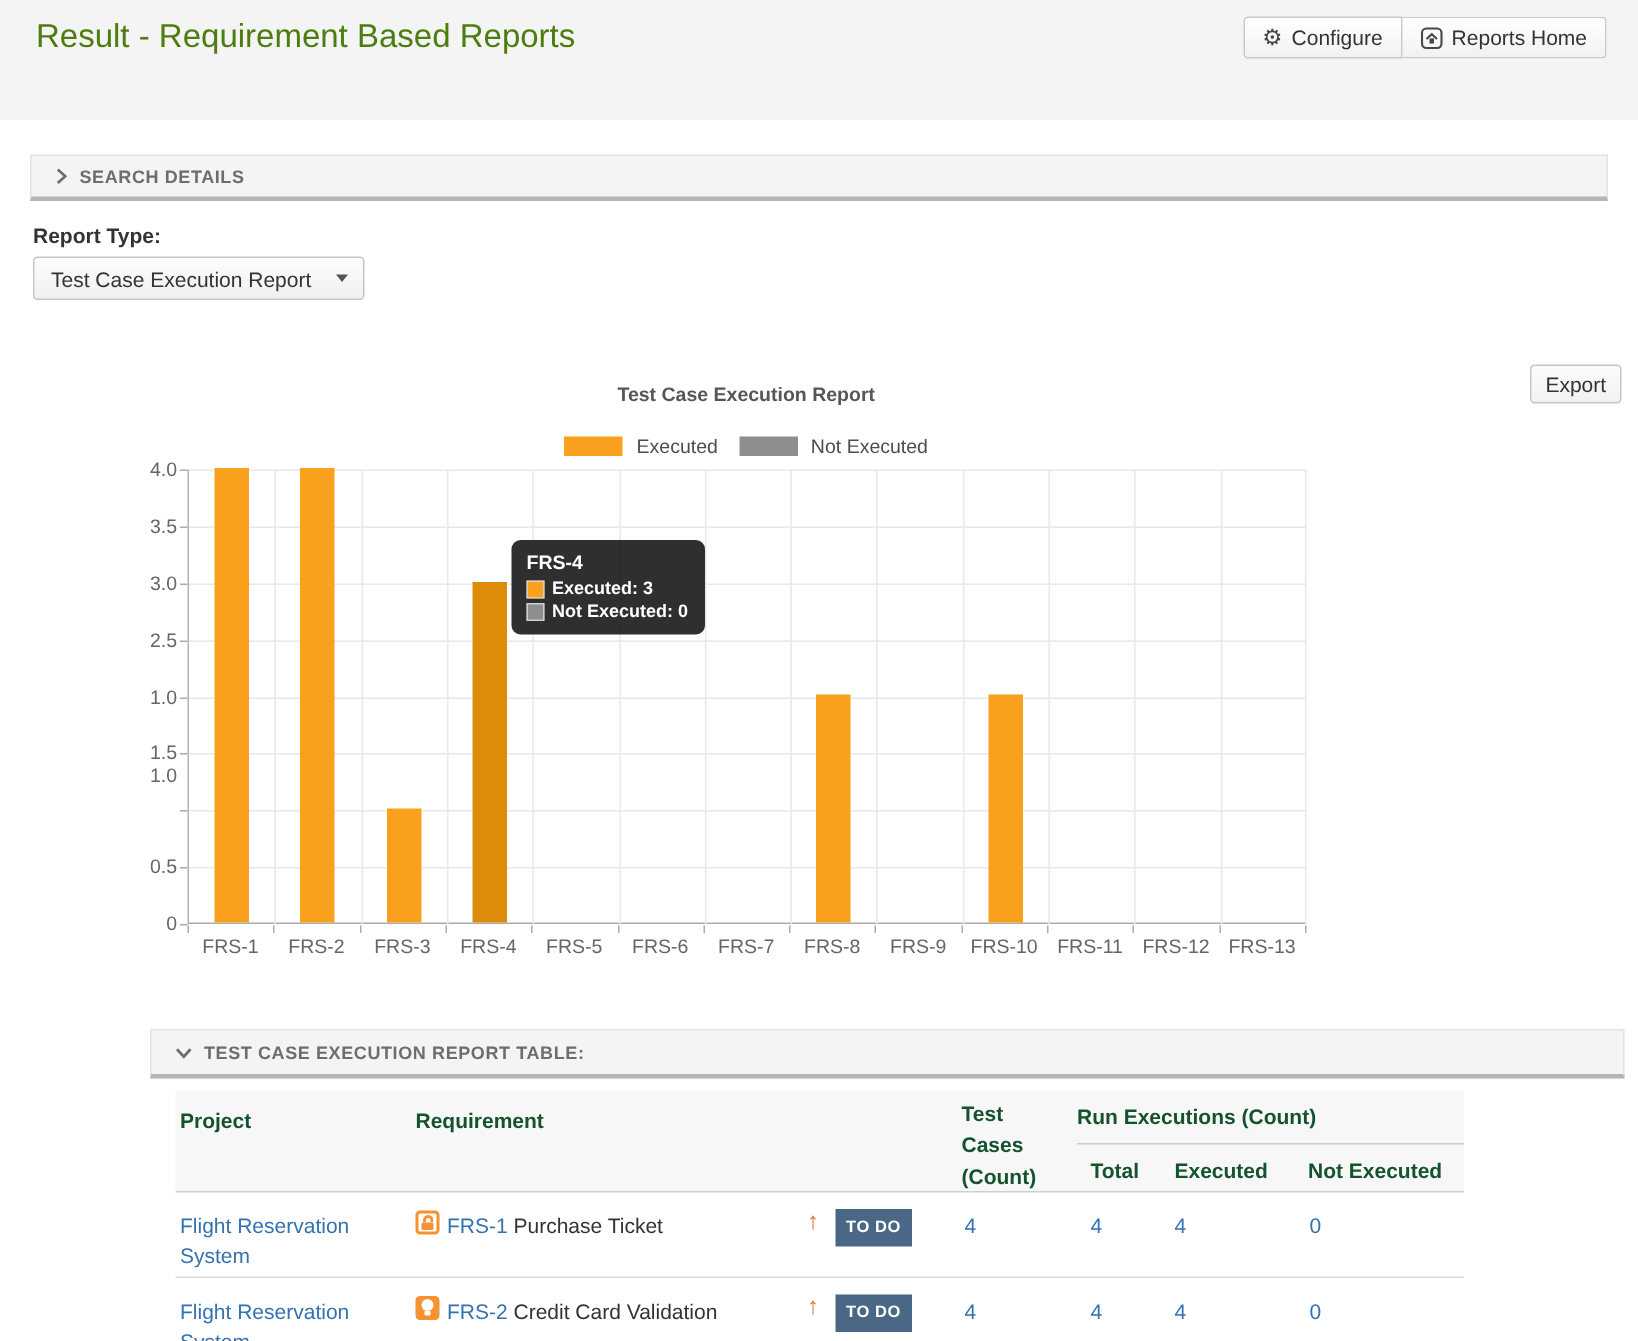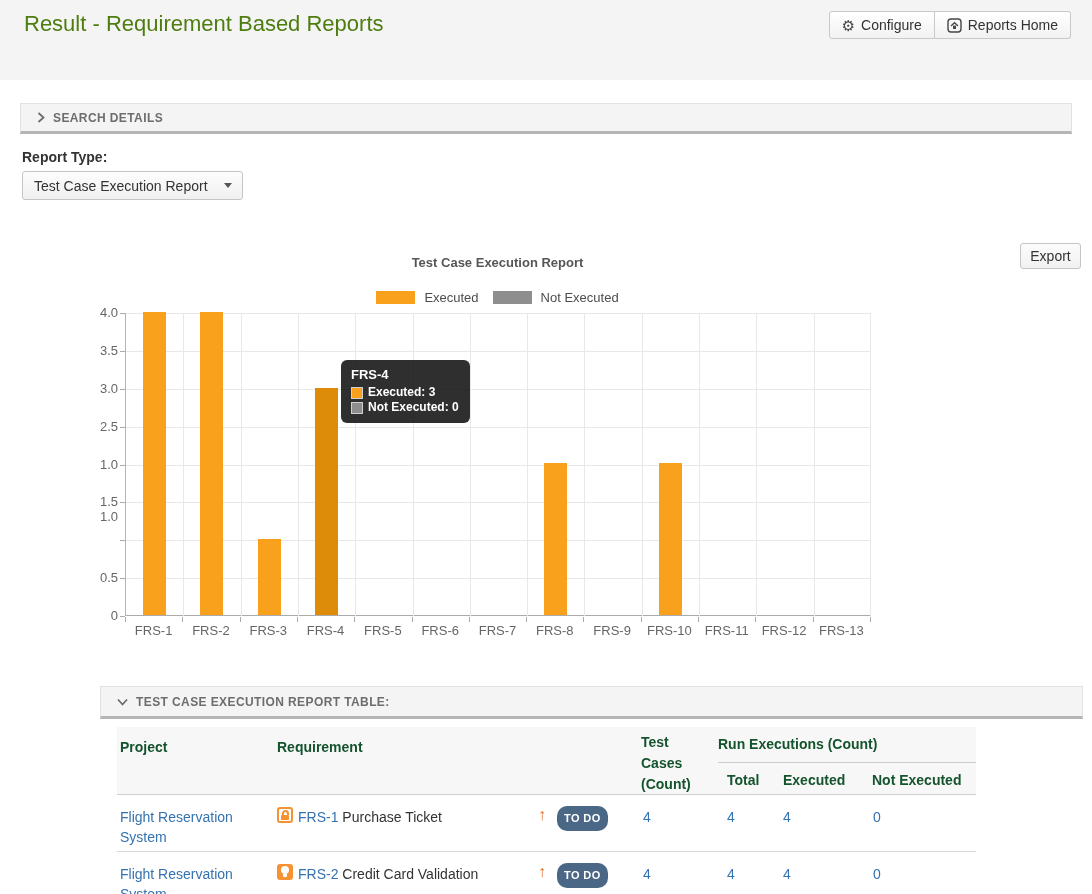--- a/index.html
+++ b/index.html
@@ -84,7 +84,7 @@
   .c-exec     { left:666px; }
   .c-notexec  { left:756px; }
   .badge { display:inline-block; background:#4a6785; color:#fff; font-size:11px; font-weight:bold;
-           letter-spacing:.4px; padding:2px 7px 3px; border-radius:10px; }
+           letter-spacing:.4px; padding:2px 7px 3px; border-radius:0; }
 
   
   .issue-icon { width:16px; height:16px; border-radius:3px; display:inline-block; }

